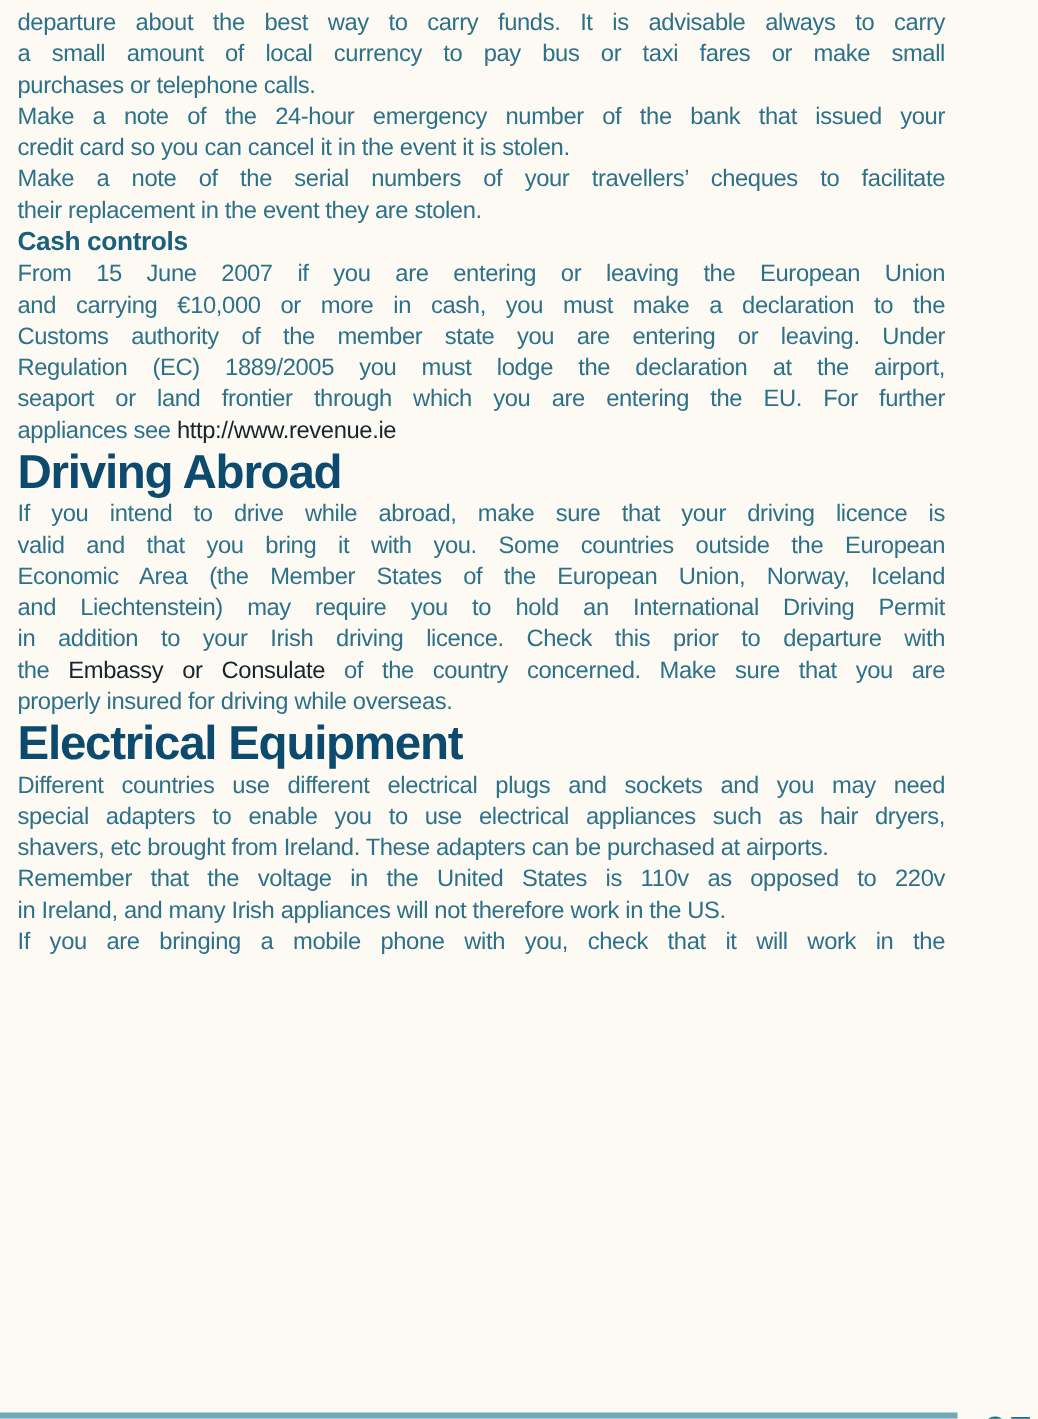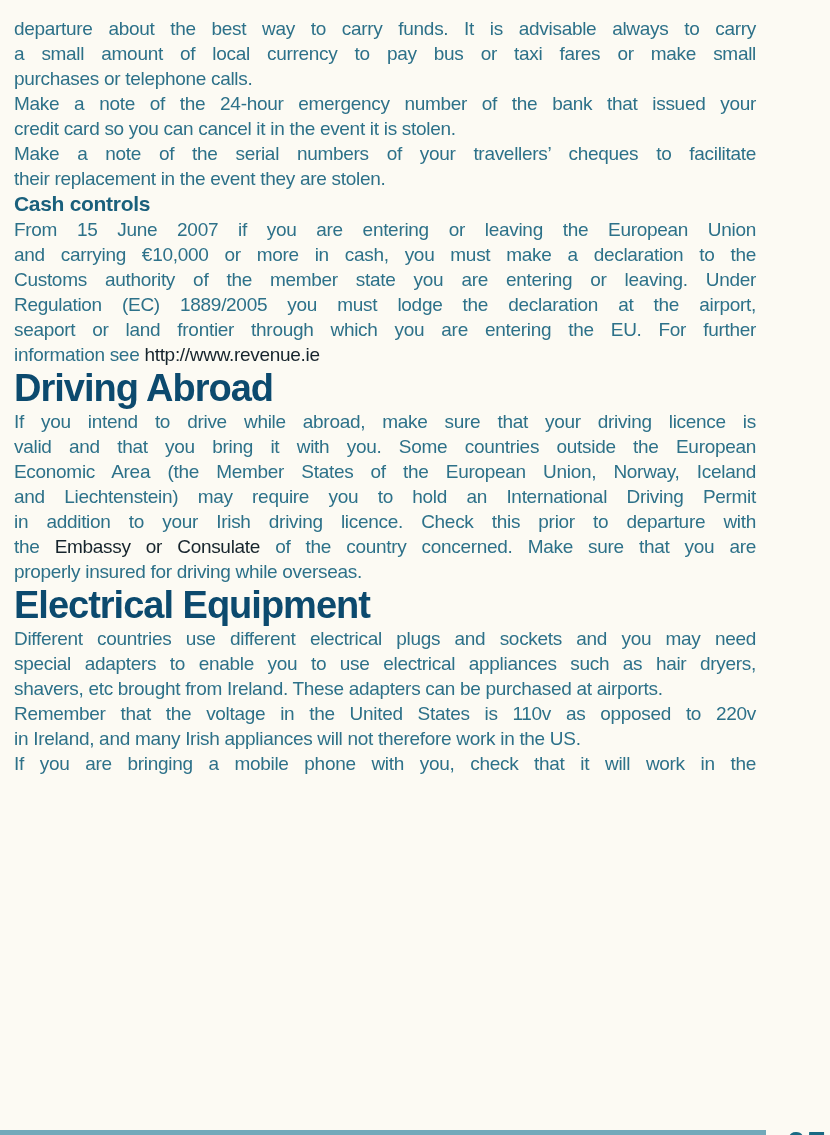--- a/index.html
+++ b/index.html
@@ -10,7 +10,7 @@
     -webkit-font-smoothing:antialiased;
   }
   .content{
-    position:absolute;left:14px;top:16px;width:742px;
+    position:absolute;left:14px;top:6px;width:742px;
     color:#2d7189;
   }
   p.para{margin:0;font-size:19px;line-height:25px;letter-spacing:-0.3px;}

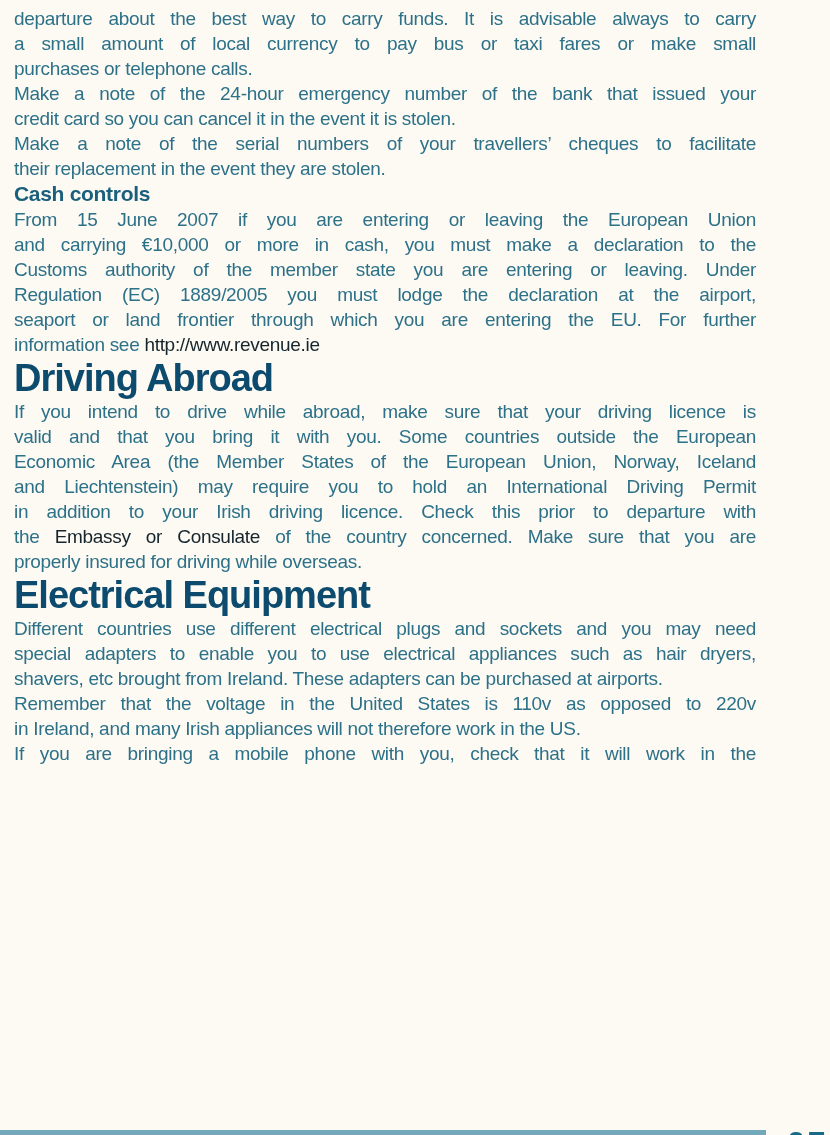--- a/index.html
+++ b/index.html
@@ -71,7 +71,7 @@
       <span class="line j"><span class="seg">Customs authority of the member state you are entering or leaving. Under</span></span>
       <span class="line j"><span class="seg">Regulation (EC) 1889/2005 you must lodge the declaration at the airport,</span></span>
       <span class="line j"><span class="seg">seaport or land frontier through which you are entering the EU. For further</span></span>
-      <span class="line"><span class="seg">information see </span><span class="seg dark">http://www.revenue.ie</span></span>
+      <span class="line"><span class="seg">appliances see </span><span class="seg dark">http://www.revenue.ie</span></span>
     </p>
     <h1 class="heading blk-6">Driving Abroad</h1>
     <p class="para blk-7">

